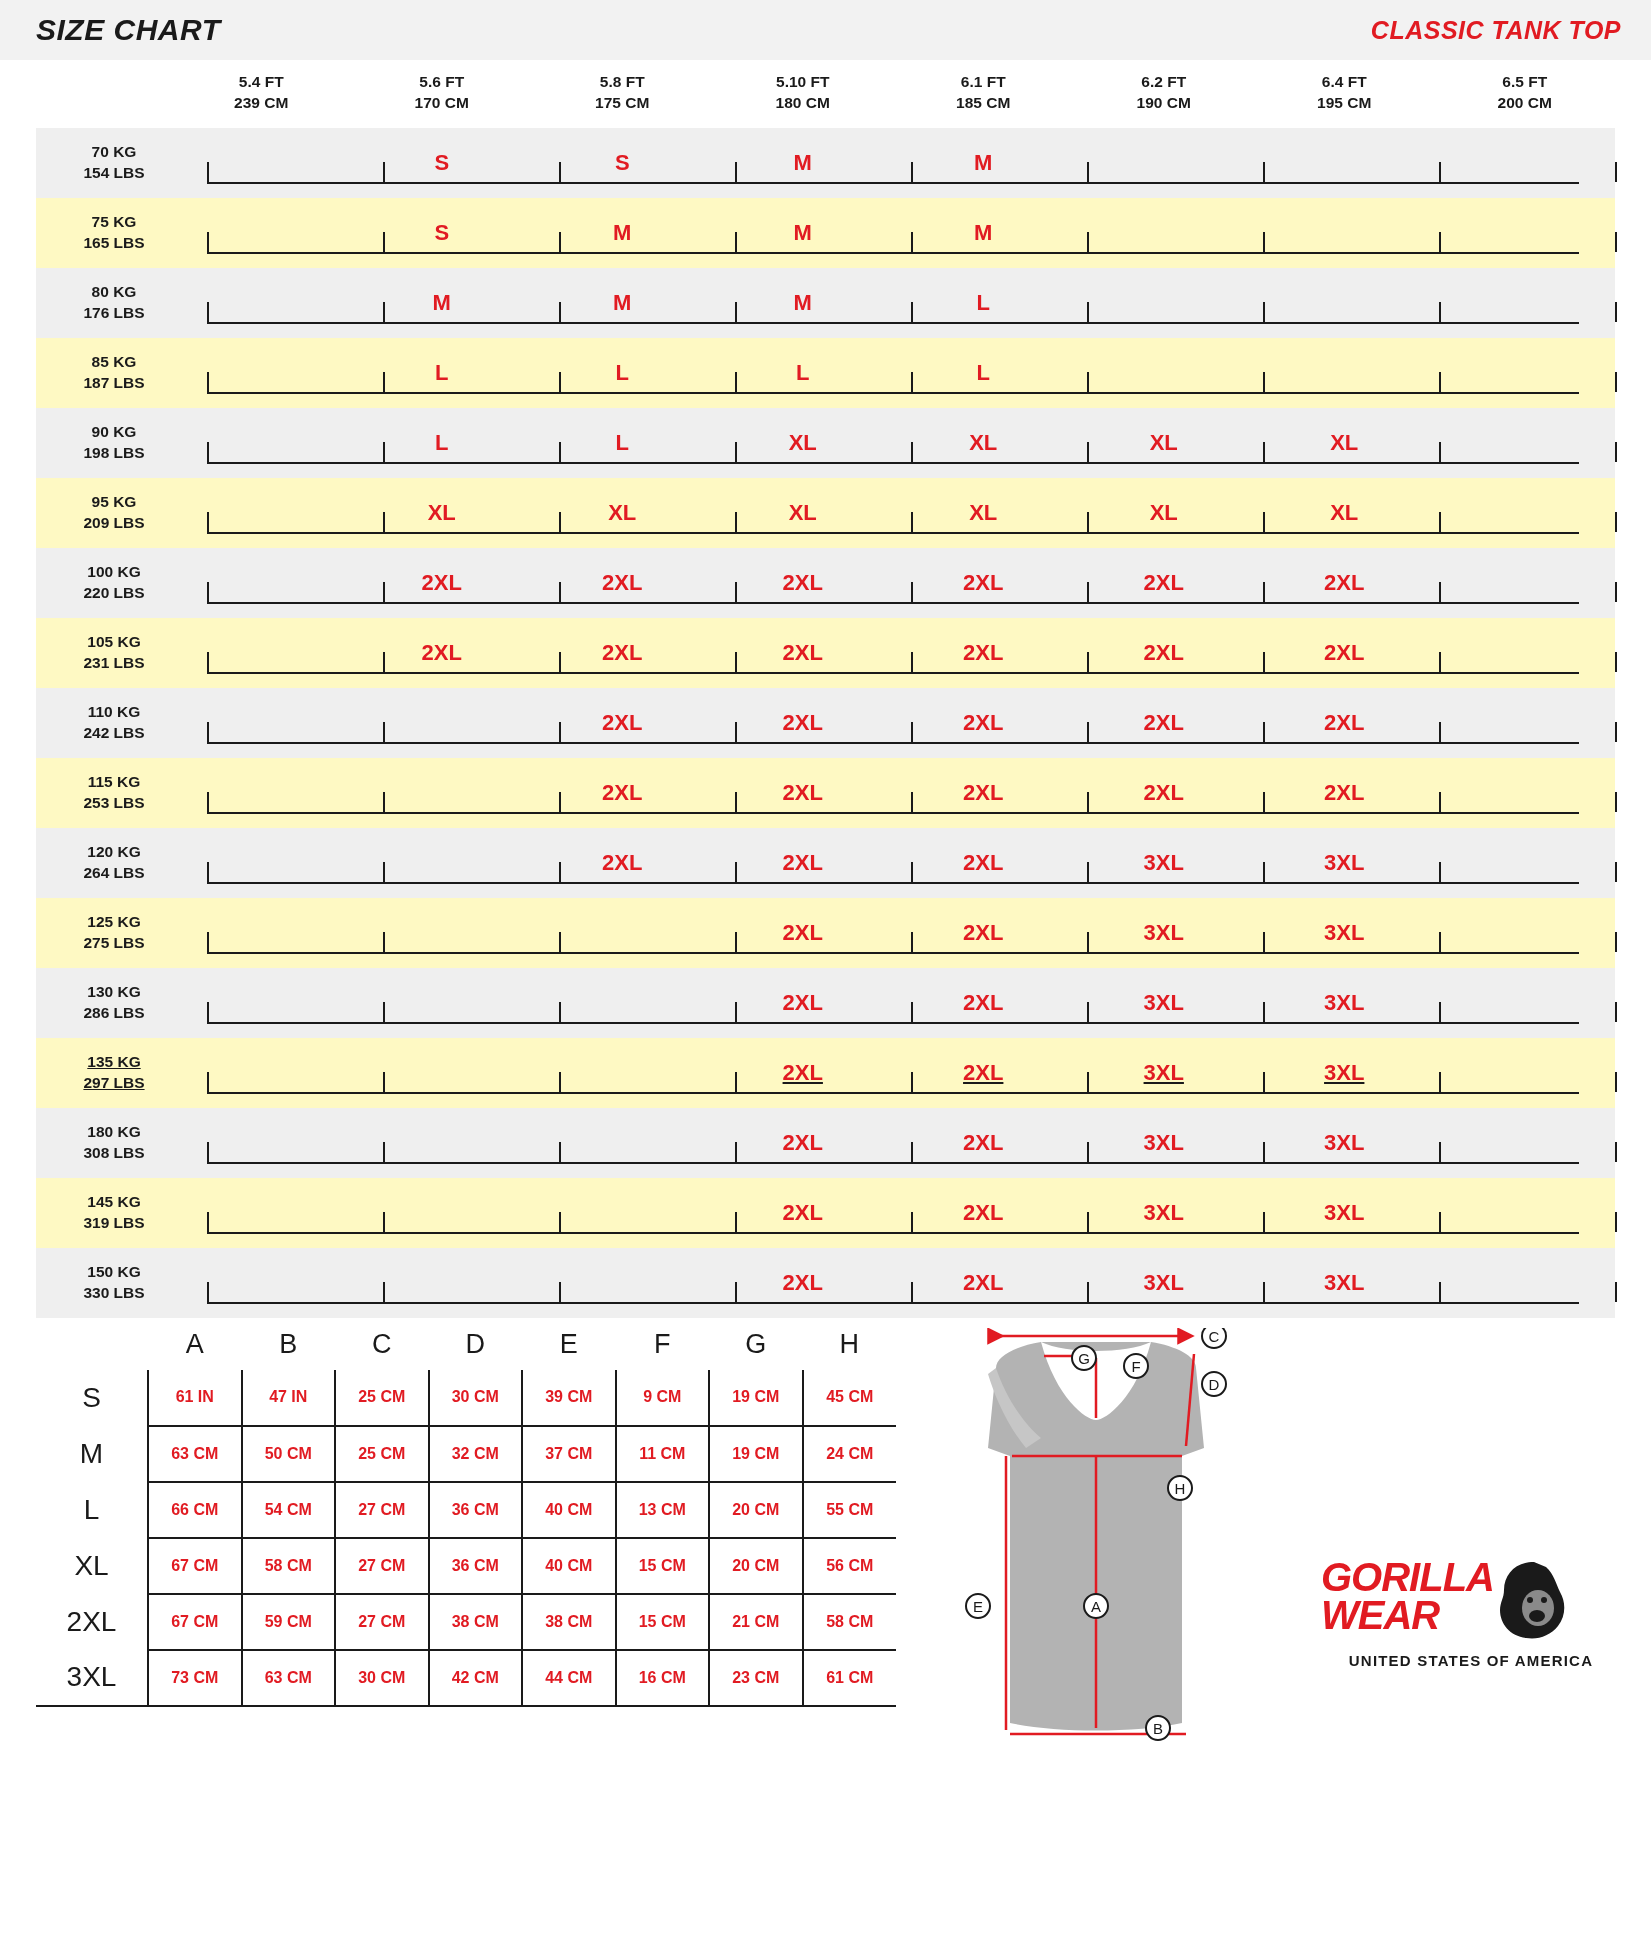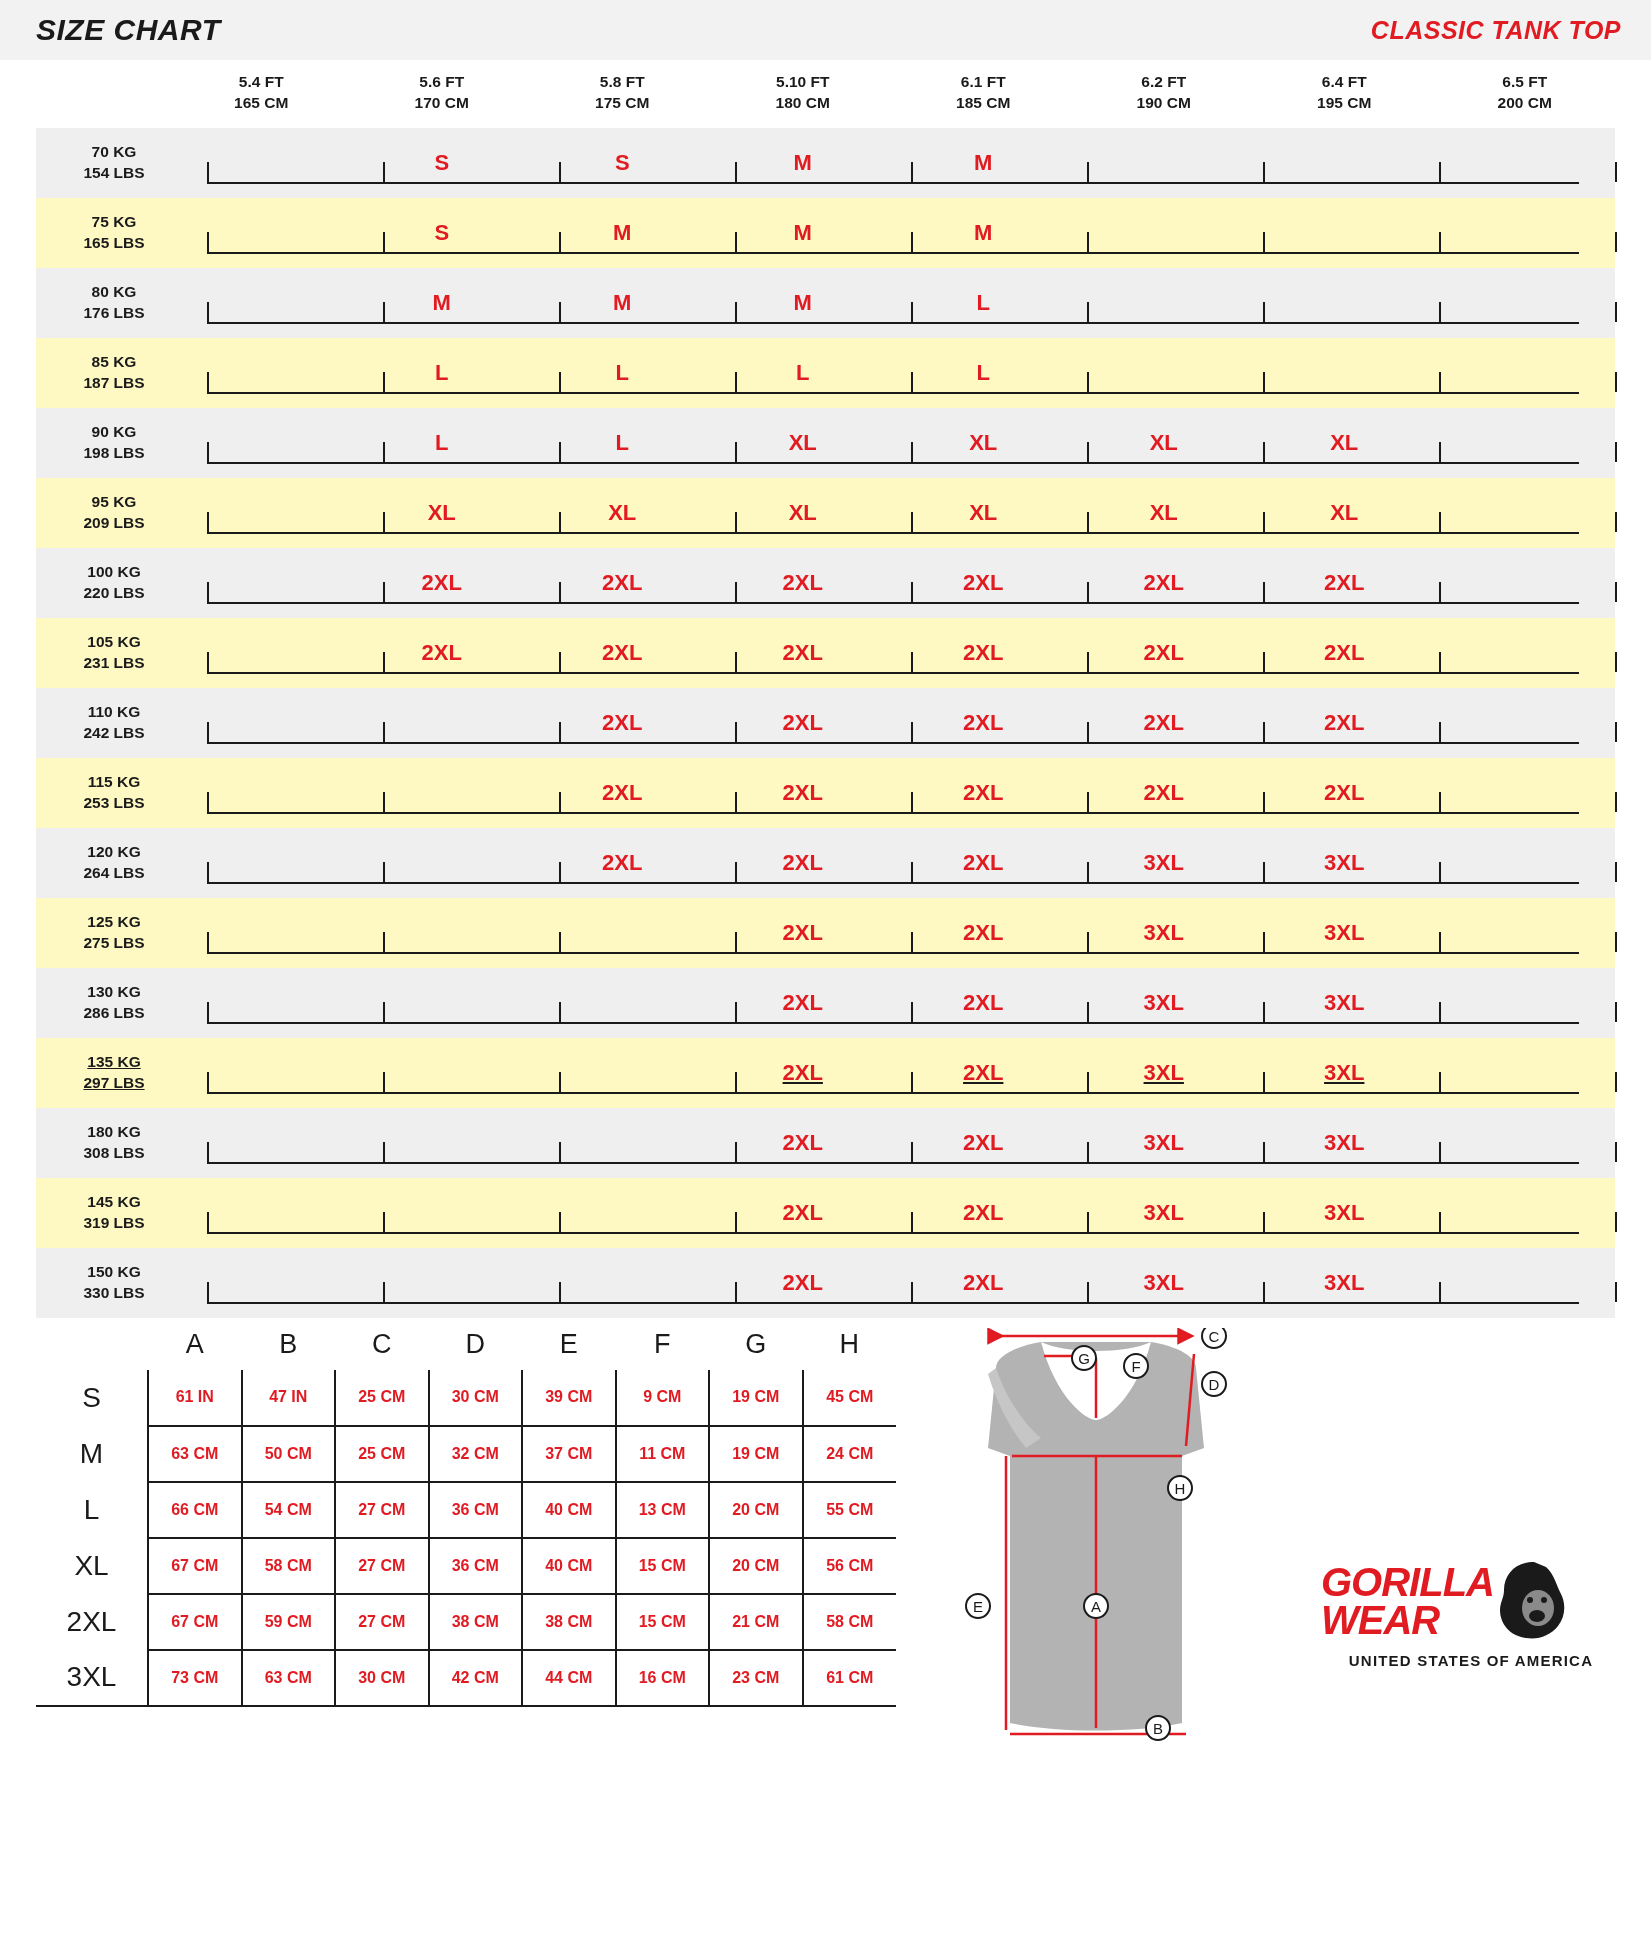--- a/index.html
+++ b/index.html
@@ -173,7 +173,7 @@
         <th></th>
         <th class="colh">
           <span>5.4 FT</span><br>
-          <span>165 CM</span>
+          <span>239 CM</span>
         </th>
         <th class="colh">
           <span>5.6 FT</span><br>

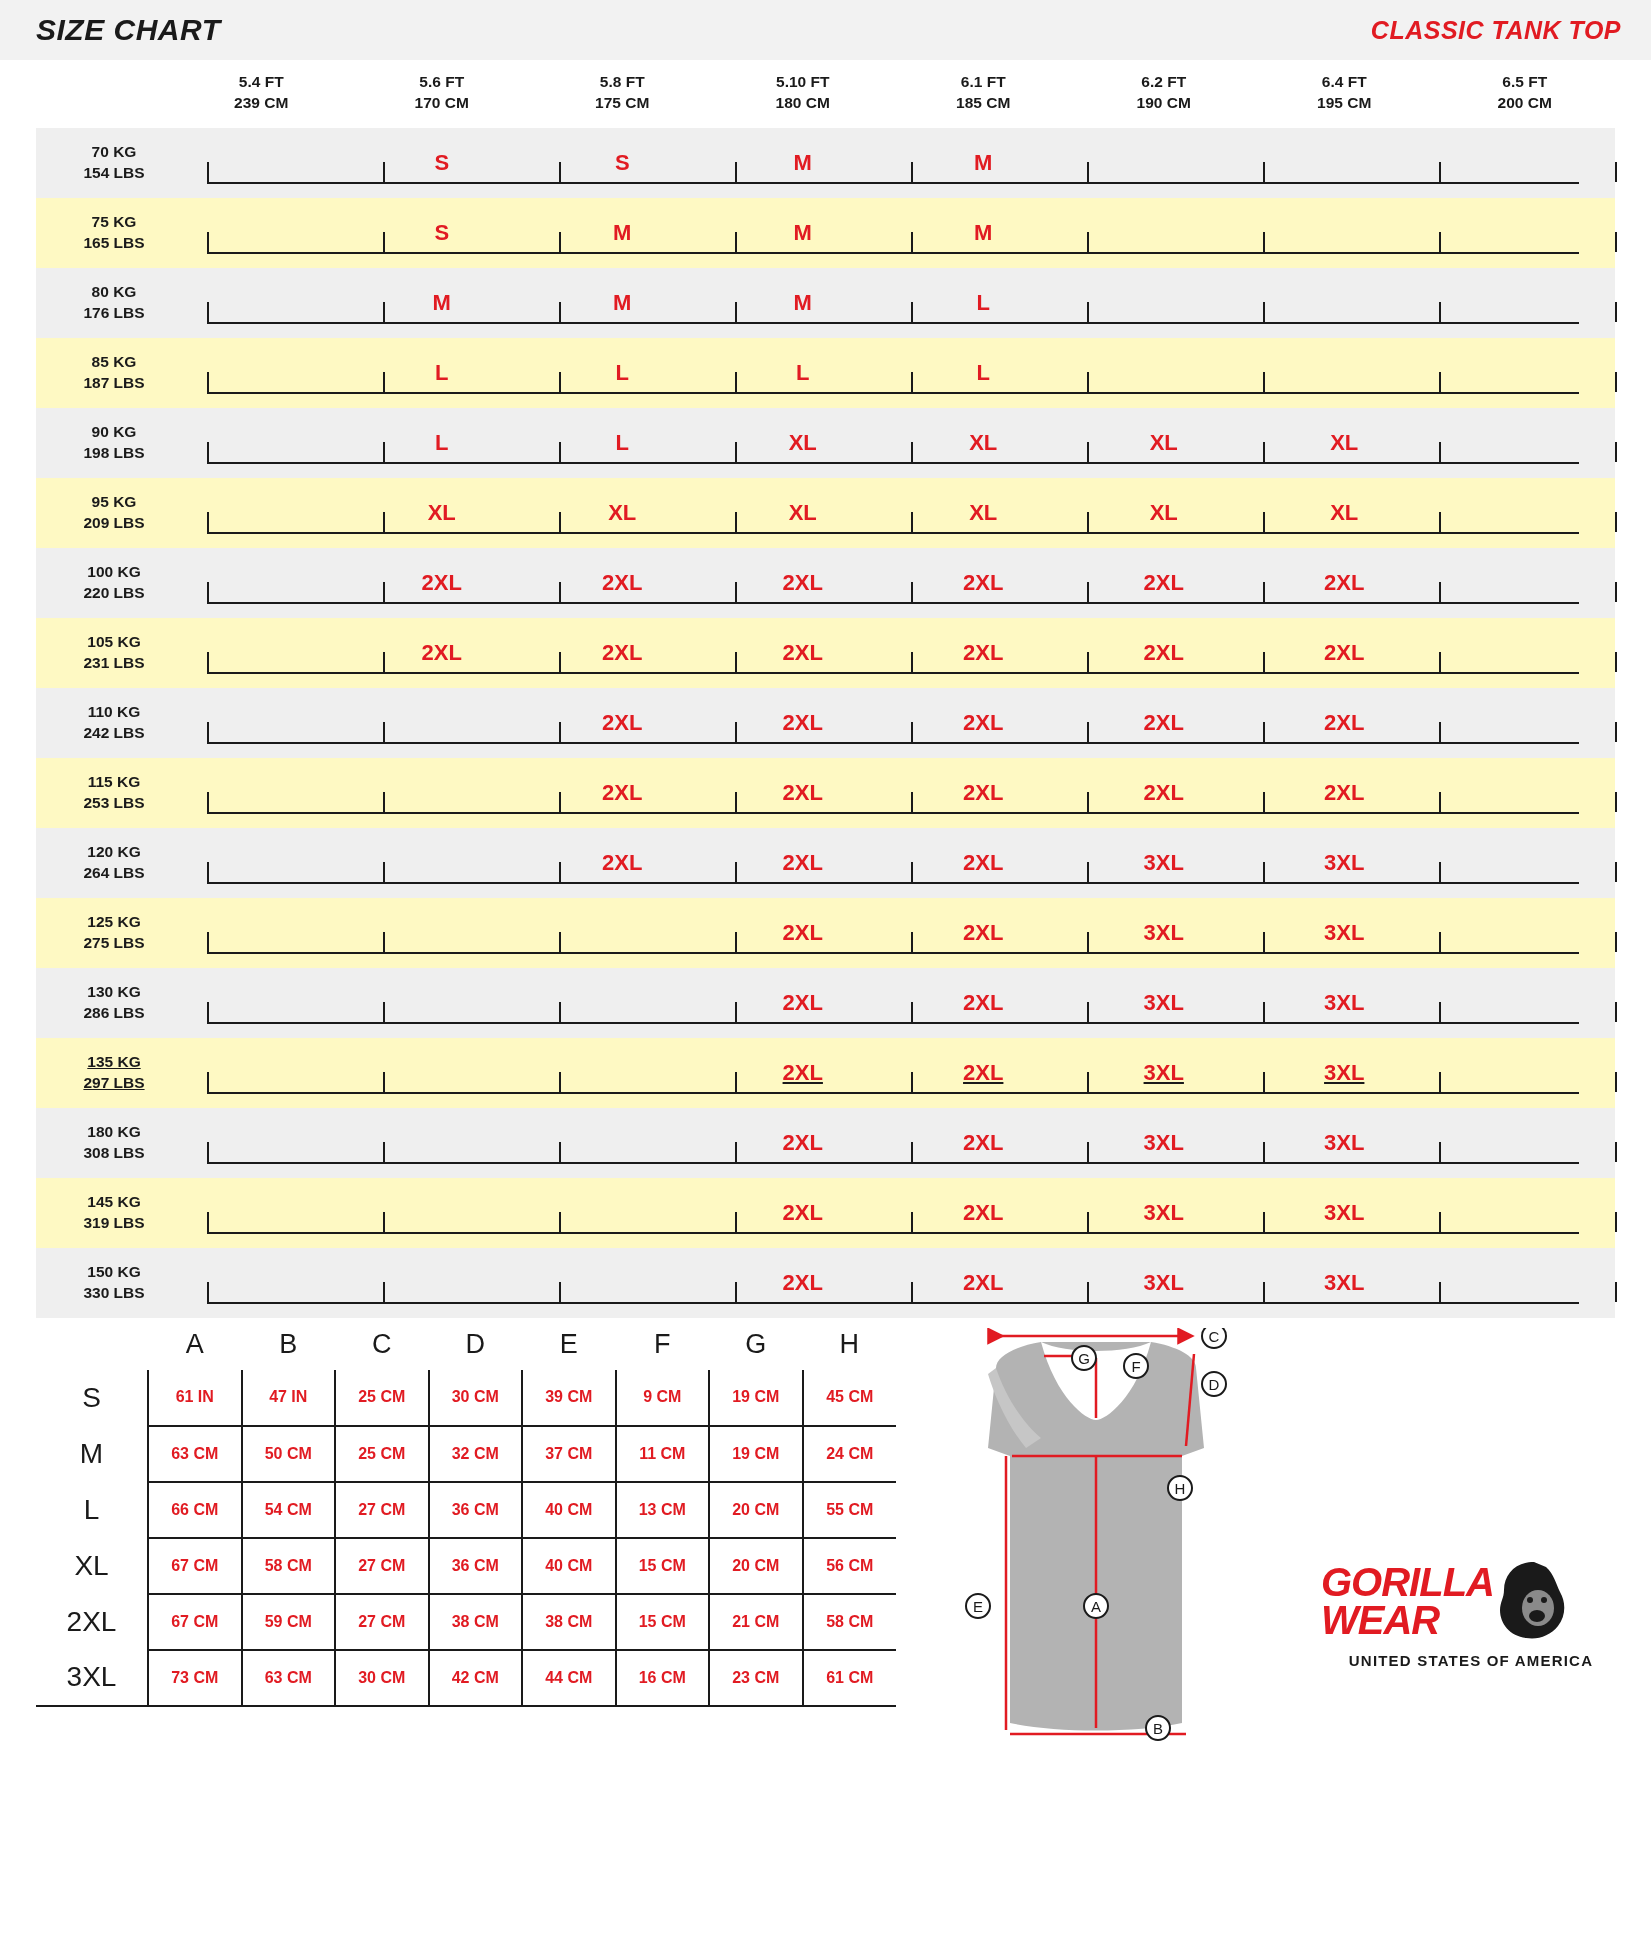--- a/index.html
+++ b/index.html
@@ -152,7 +152,7 @@
     font-size: 15px; font-weight: bold; letter-spacing: 1.2px; color: #1a1a1a;
     margin-top: 8px; text-align: center;
   }
-  .brand-row { display: flex; align-items: center; gap: 0; }
+  .brand-row { display: flex; gap: 0; }
 </style>
 </head>
 <body>

